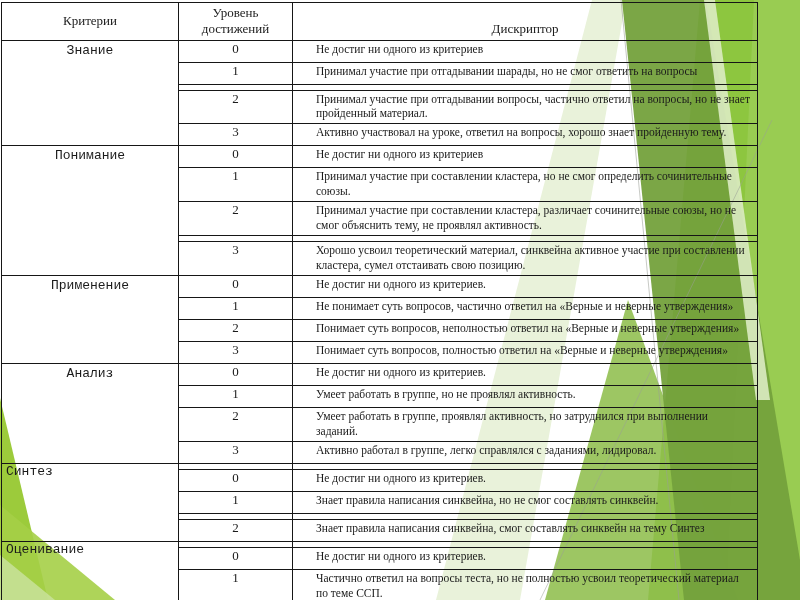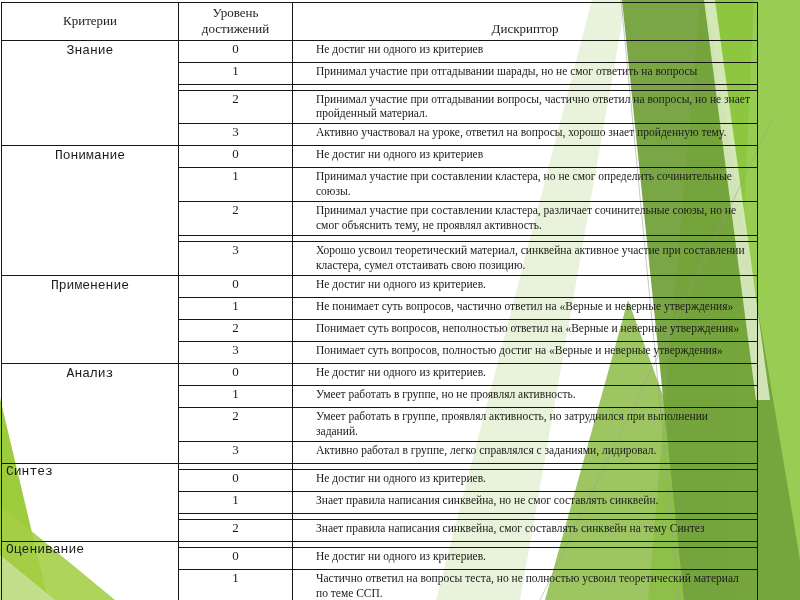--- a/index.html
+++ b/index.html
@@ -163,7 +163,7 @@
       </tr>
       <tr>
         <td class="lvl">3</td>
-        <td class="desc">Понимает суть вопросов, полностью достиг на «Верные и неверные утверждения»</td>
+        <td class="desc">Понимает суть вопросов, полностью ответил на «Верные и неверные утверждения»</td>
       </tr>
       <tr>
         <td rowspan="4" class="crit">Анализ</td>

